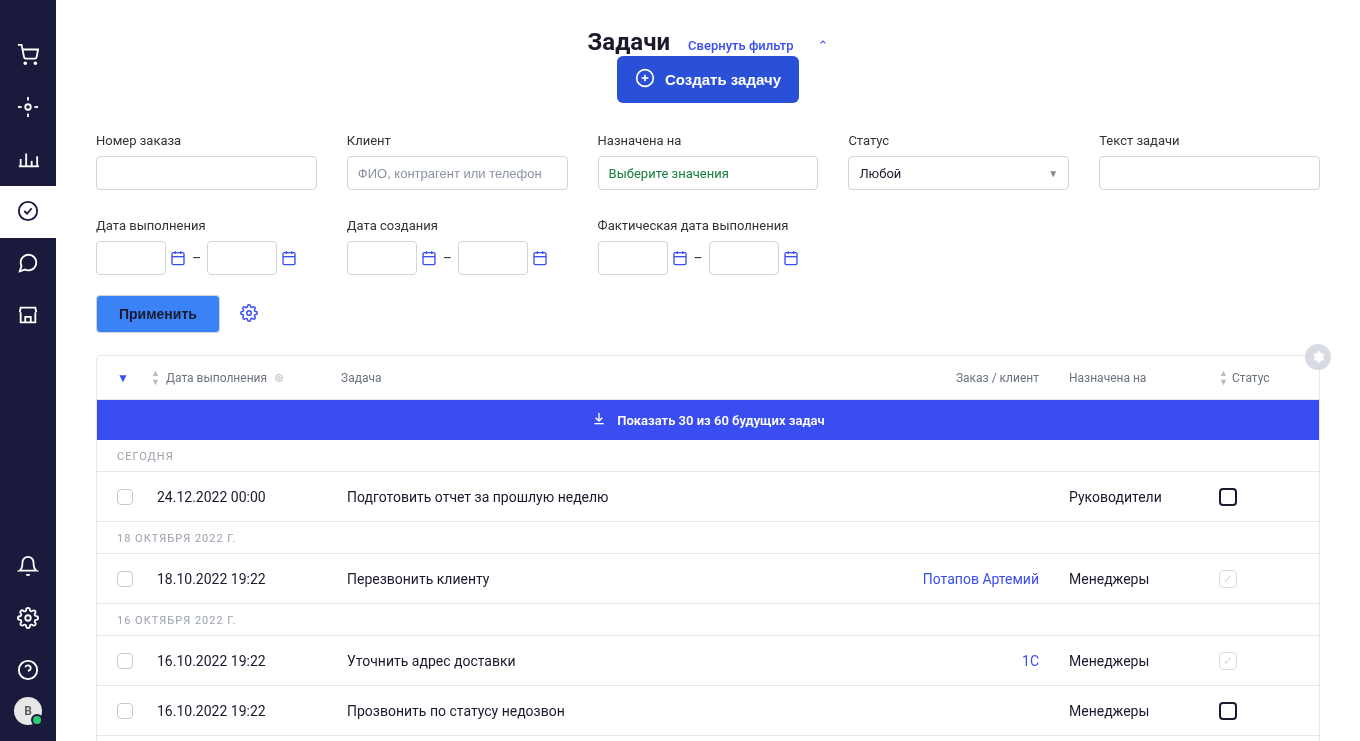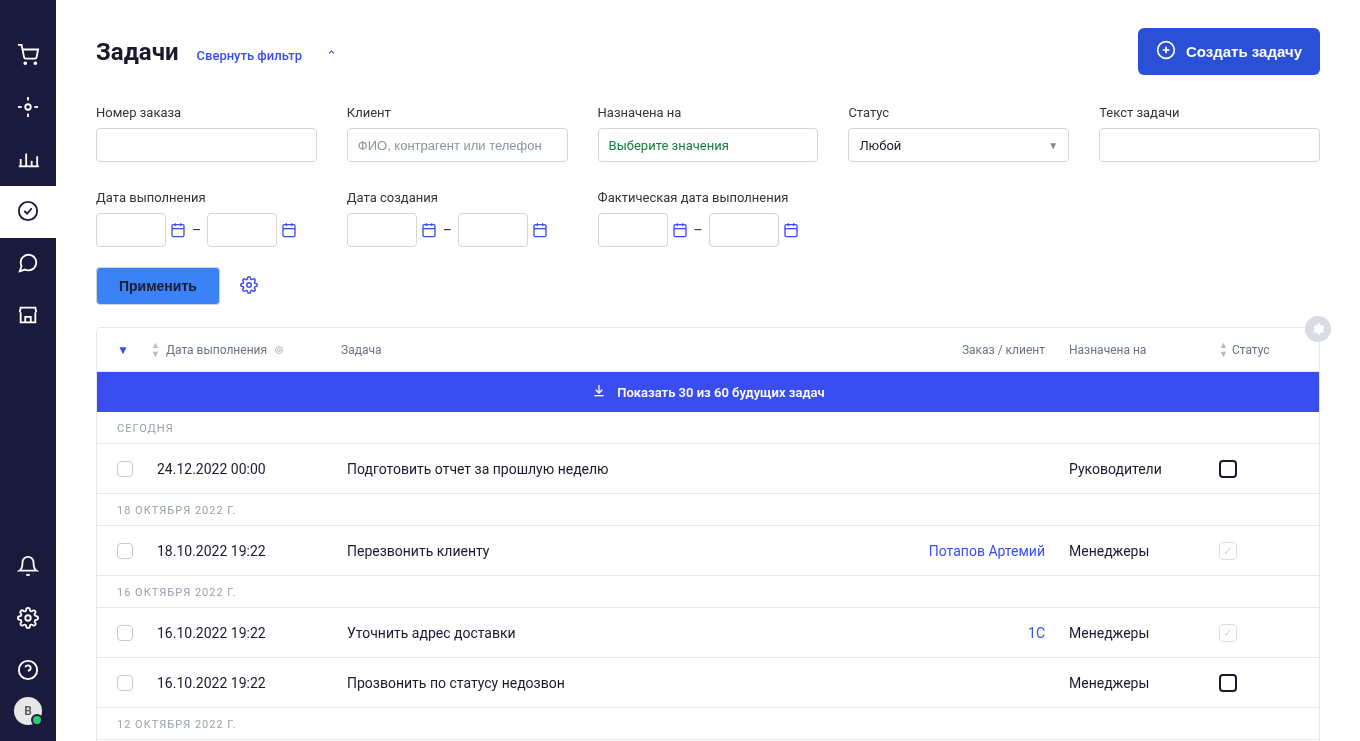--- a/index.html
+++ b/index.html
@@ -17,7 +17,7 @@
   
   
   .main { flex: 1; padding: 28px 40px 0 40px; overflow-y: auto; position: relative; }
-  .header-row { display: flex; align-items: center; justify-content: space-between; margin-bottom: 30px; }
+  .header-row { display: flex; align-items: center; justify-content: space-between; margin-bottom: 30px; flex-direction: column; }
   .title-group { display: flex; align-items: baseline; gap: 18px; }
   .page-title { font-size: 24px; font-weight: 700; color: #1a1a2e; }
   .collapse-filter { color: #3a4df0; font-size: 13px; font-weight: 500; cursor: pointer; display: inline-flex; align-items: center; gap: 24px; text-align: right; }

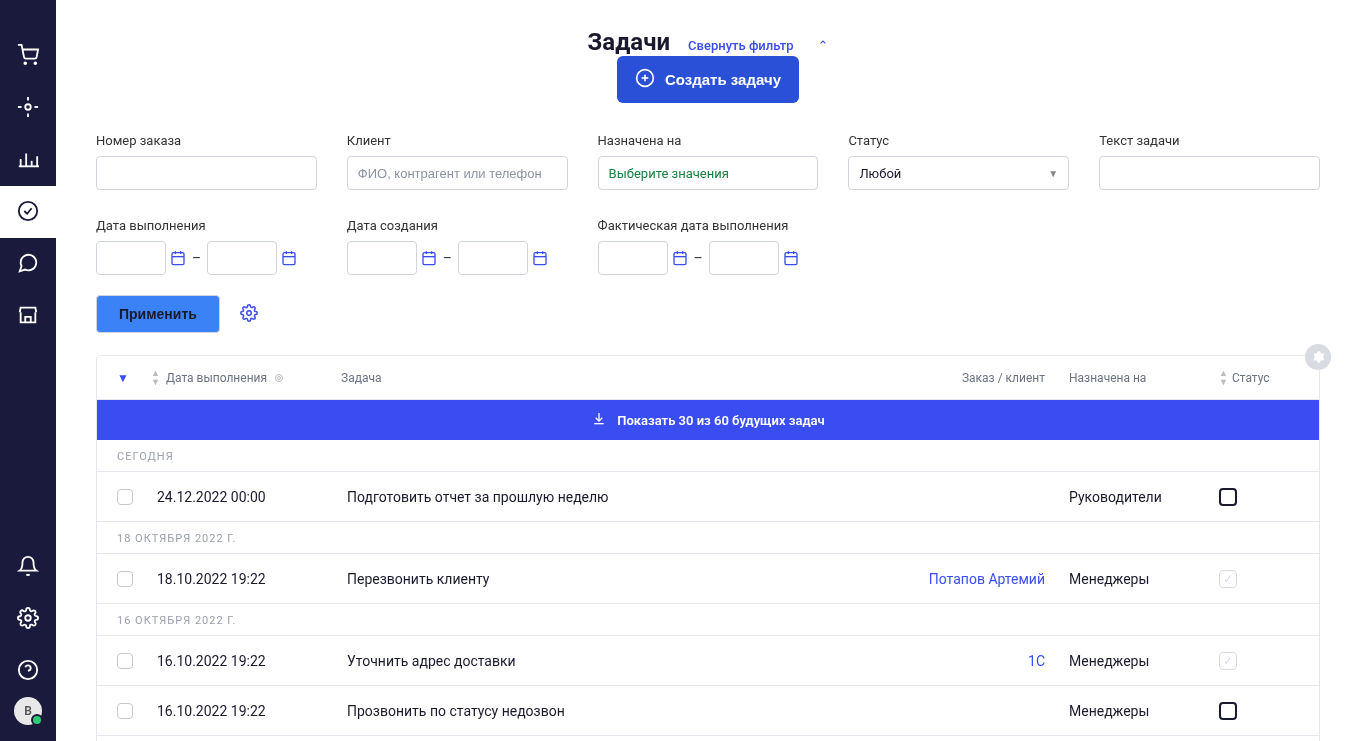--- a/index.html
+++ b/index.html
@@ -52,7 +52,7 @@
   .col-caret { width: 34px; color: #3a4df0; font-size: 12px; }
   .col-date { width: 190px; display: flex; align-items: center; gap: 6px; }
   .col-task { flex: 1; }
-  .col-client { width: 170px; text-align: right; padding-right: 24px; }
+  .col-client { width: 170px; text-align: right; padding-right: 30px; }
   .col-assigned { width: 150px; }
   .col-status { width: 80px; display: flex; align-items: center; gap: 4px; }
   .sort-arrows { color: #bbb; font-size: 9px; line-height: 1; display: inline-flex; flex-direction: column; }

